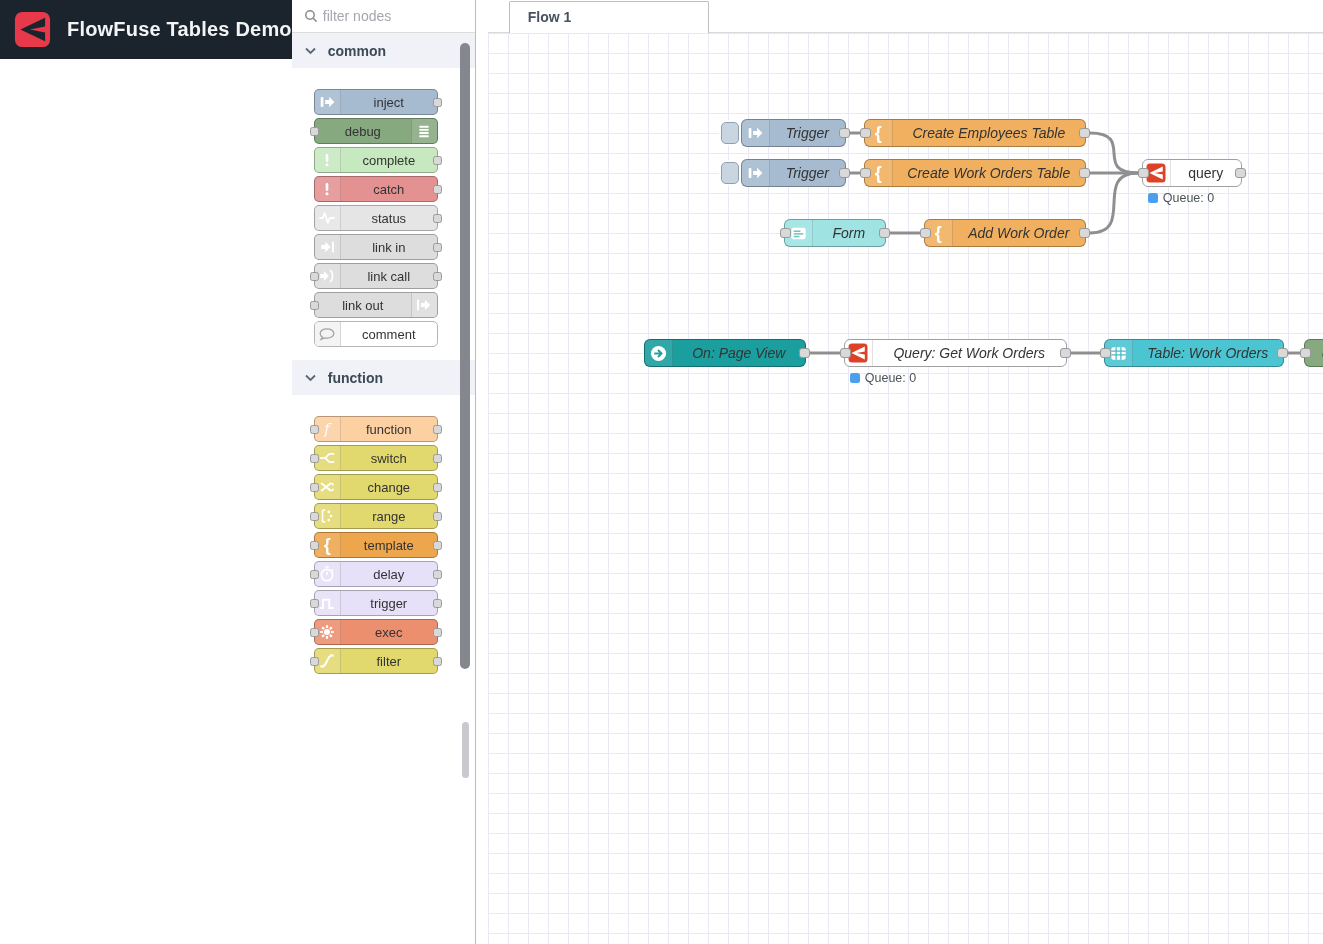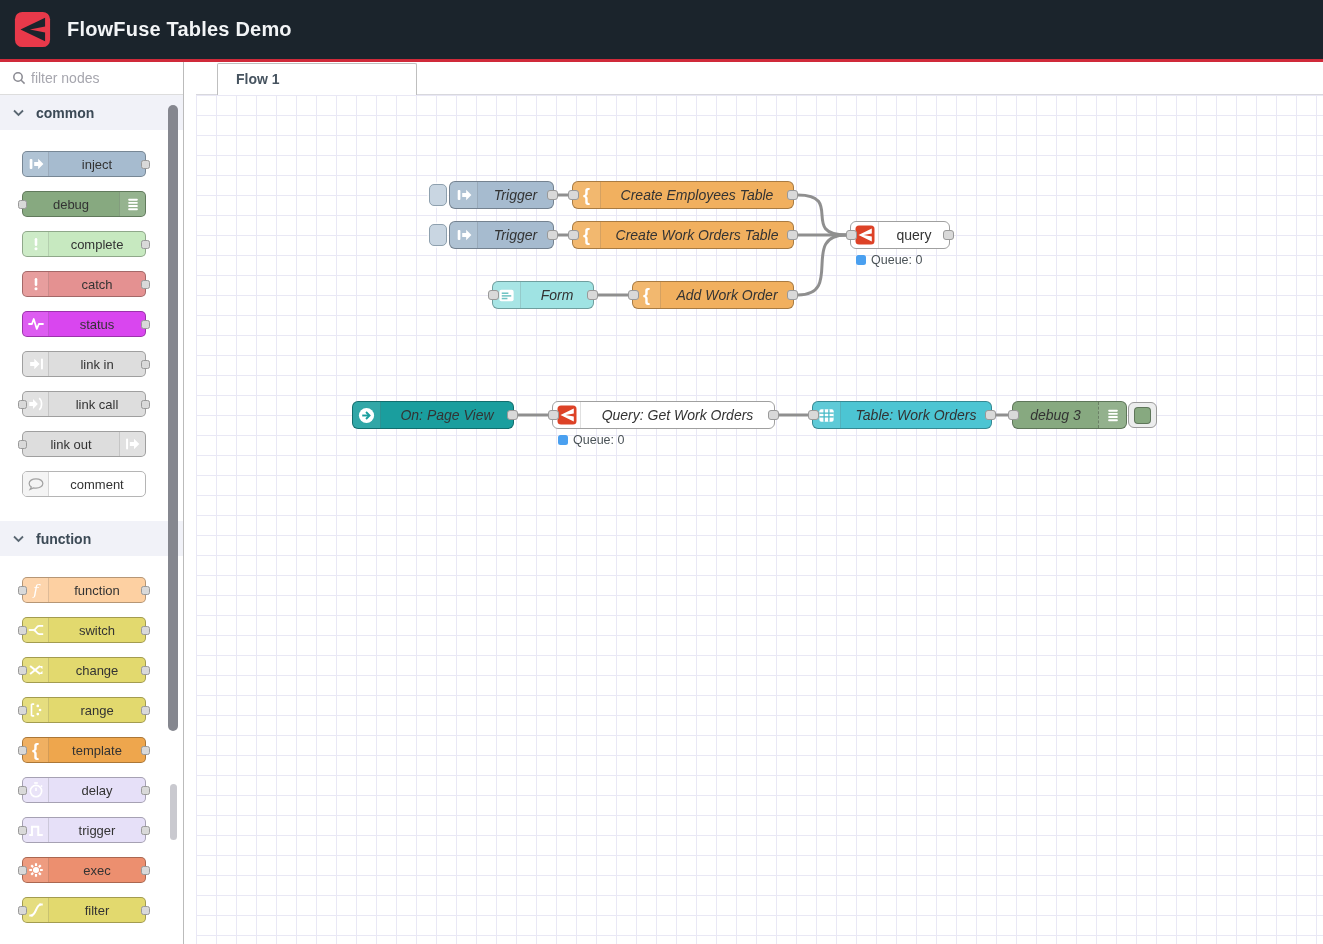--- a/index.html
+++ b/index.html
@@ -5,7 +5,7 @@
   * { margin:0; padding:0; box-sizing:border-box; }
   html,body { width:1323px; height:944px; overflow:hidden; background:#fff;
               font-family:"Liberation Sans", sans-serif; }
-  .app { width:1323px; height:944px; display:flex; flex-direction:column; position:relative; }
+  .app { width:1323px; height:944px; display:flex; flex-direction:row; position:relative; }
 
   
   .hdr { height:59px; background:#1b242c; display:flex; align-items:center; padding-left:14px; flex:0 0 auto; }

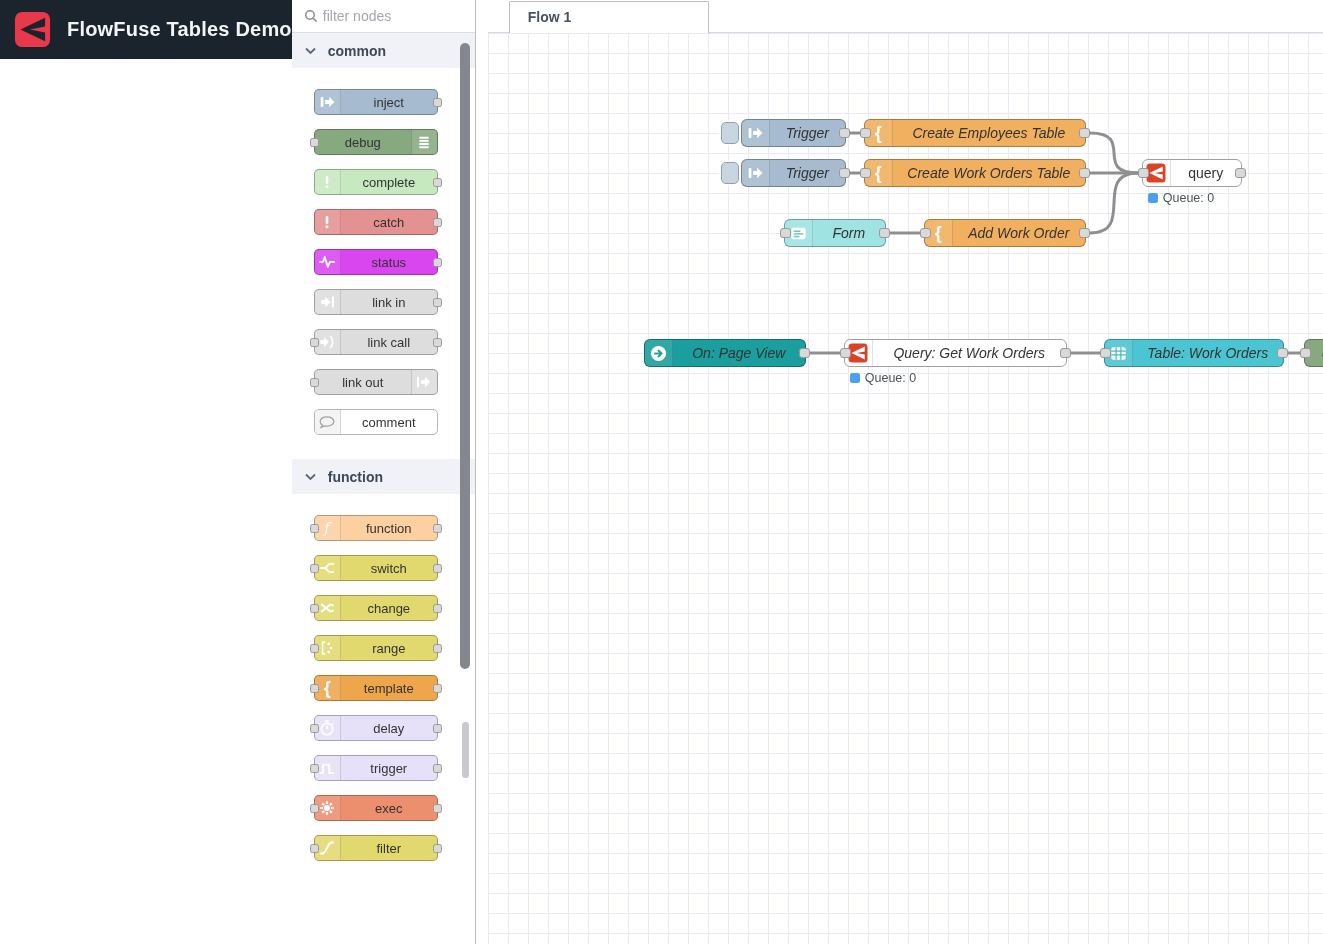--- a/index.html
+++ b/index.html
@@ -27,7 +27,7 @@
   .psec-h .chev { margin-right:12px; }
   .psec-h .psec-label { font-size:14px; font-weight:700; color:#3c4a56; }
   .pnodes { padding:21px 0 10px 0; }
-  .pnode { position:relative; width:124px; height:26px; margin:0 0 14px 22px; border-radius:5px;
+  .pnode { position:relative; width:124px; height:26px; margin:0 0 3px 22px; border-radius:5px;
            border:1px solid rgba(0,0,0,0.28); display:flex; align-items:center; cursor:move; }
   .pnode .picon { position:absolute; top:0; bottom:0; width:26px; background:rgba(255,255,255,0.12);
                   display:flex; align-items:center; justify-content:center; }

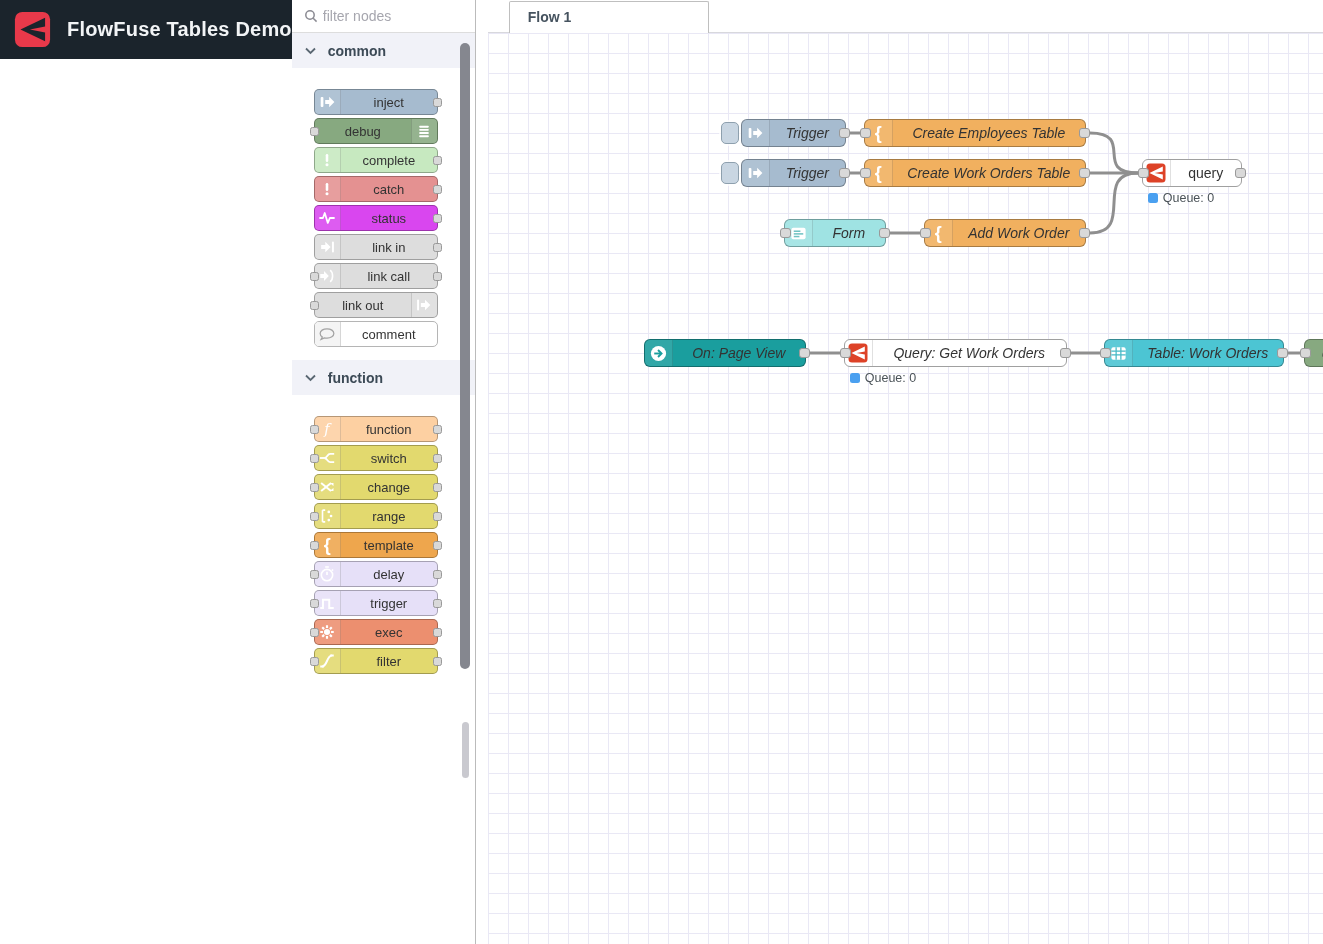--- a/index.html
+++ b/index.html
@@ -157,7 +157,7 @@
               <span class="plabel">catch</span>
               <span class="pport out"></span>
             </div>
-            <div class="pnode icon-left" style="background: #d946ef;">
+            <div class="pnode icon-left" style="background: #e5e5e5;">
               <span class="picon left">
                 <svg width="18" height="18" viewBox="0 0 20 20">
                   <path d="M1.5 10h4l2-5.5 3.4 11 2.3-5.5h5.3" fill="none" stroke="#fff" stroke-width="2" stroke-linejoin="round"></path>

